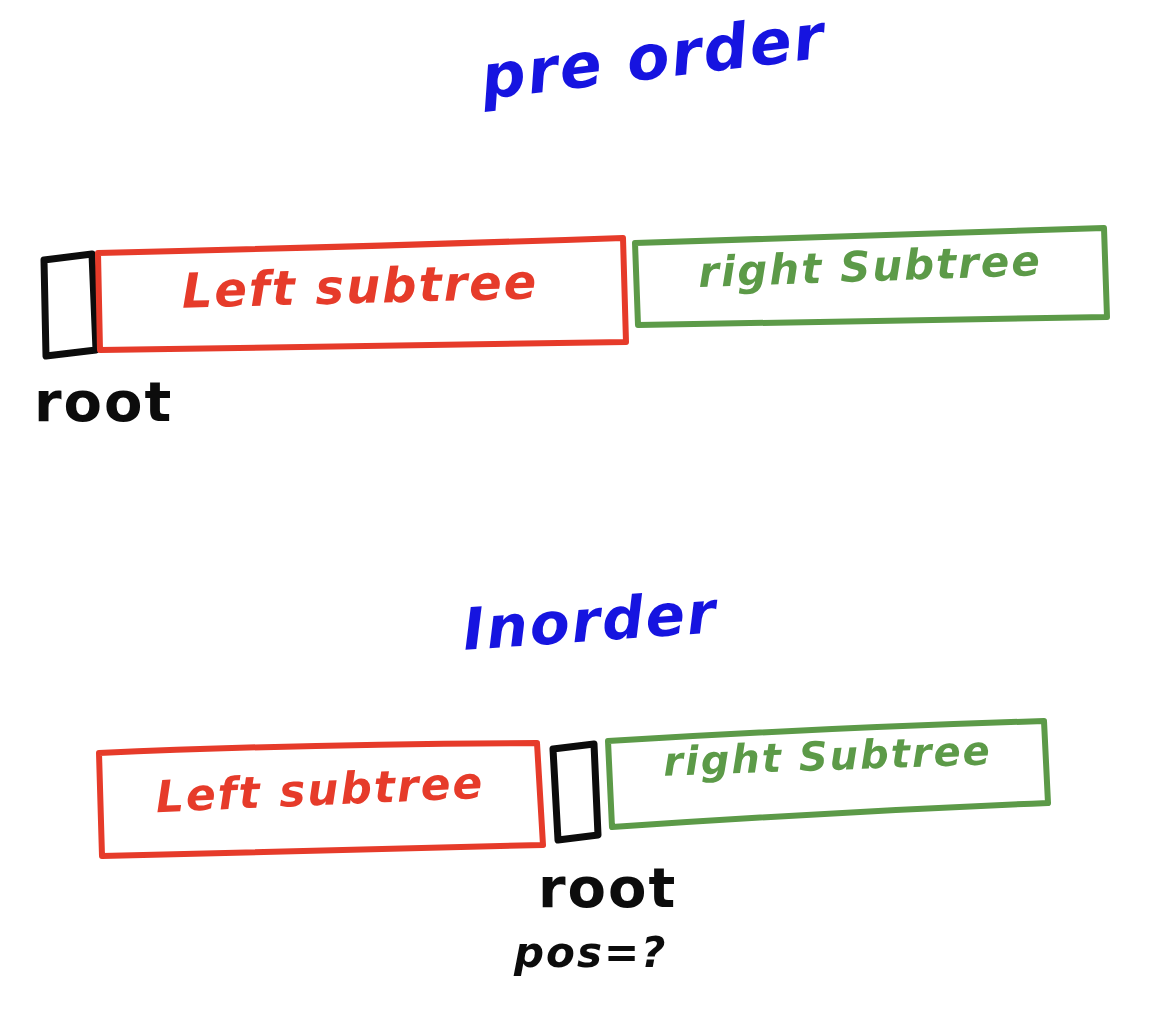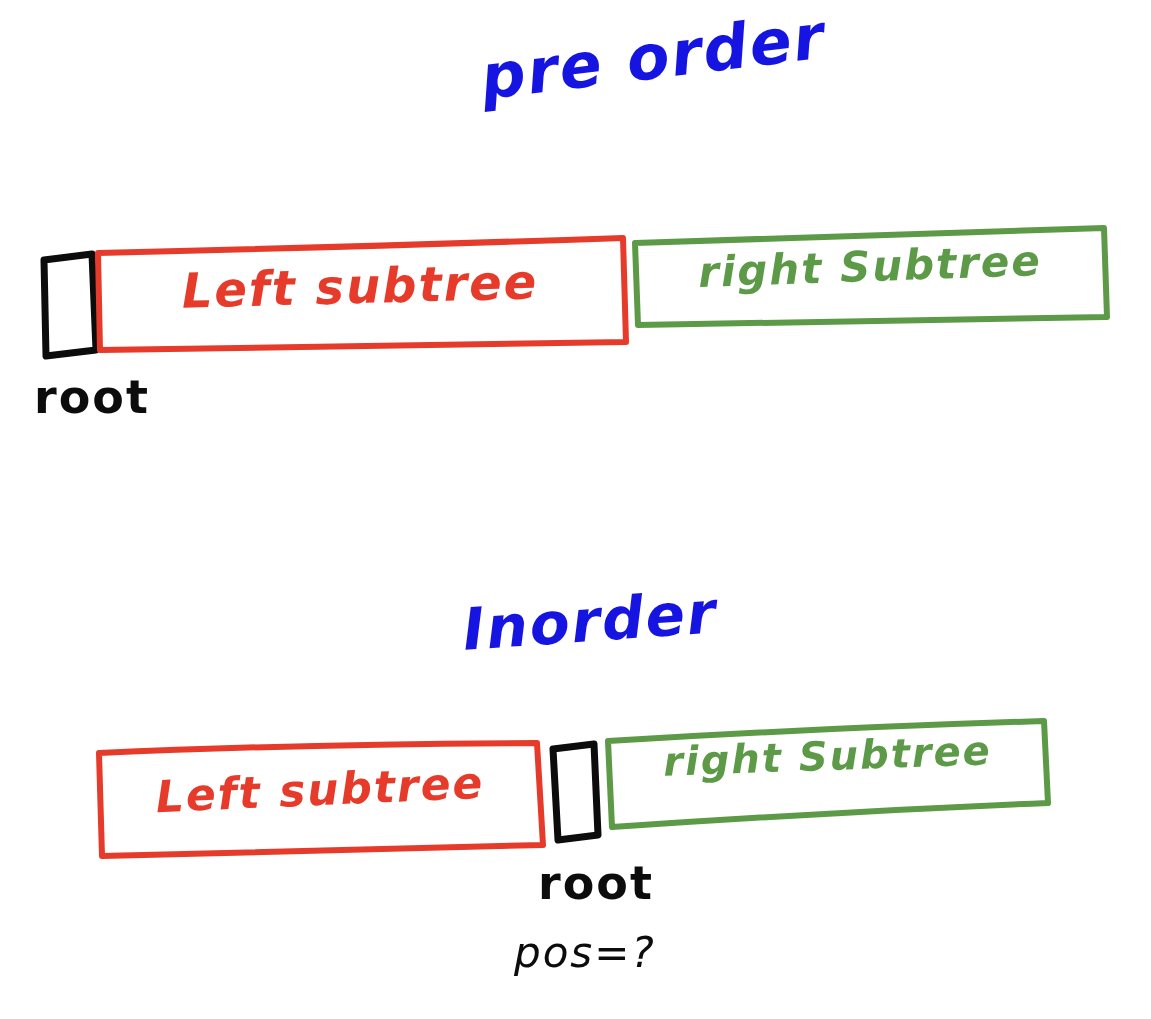--- a/index.html
+++ b/index.html
@@ -52,7 +52,7 @@
     text-align: center;
   }
   .root-label {
-    font-size: 46px;
+    font-size: 56px;
     font-weight: bold;
   }
   .pos-label {

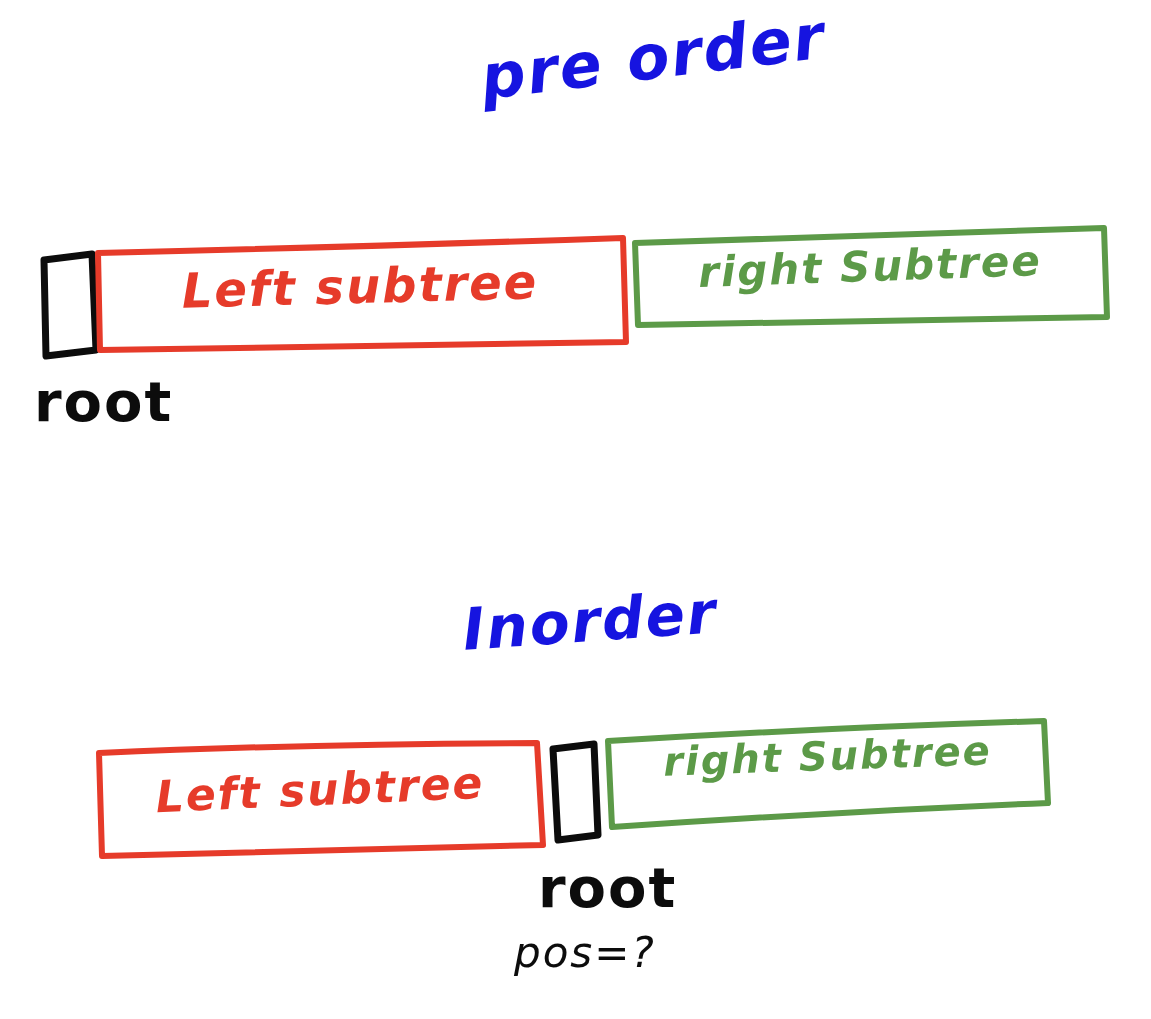--- a/index.html
+++ b/index.html
@@ -57,7 +57,7 @@
   }
   .pos-label {
     font-size: 42px;
-    font-weight: normal;
+    font-weight: bold;
     font-style: italic;
   }
 

